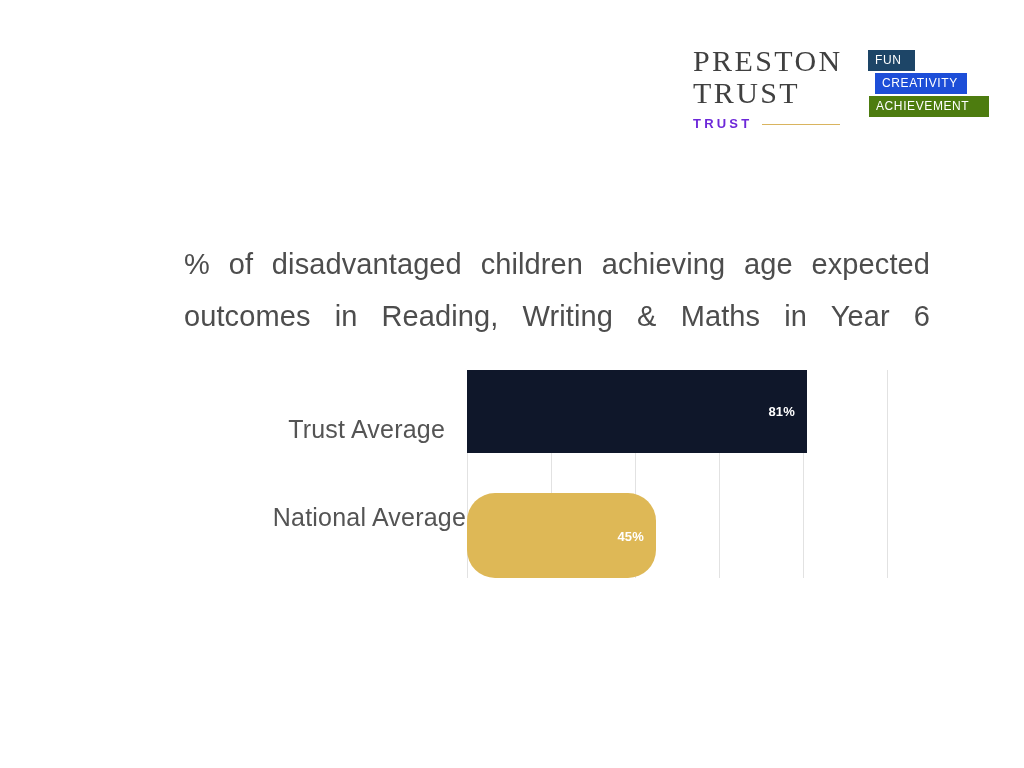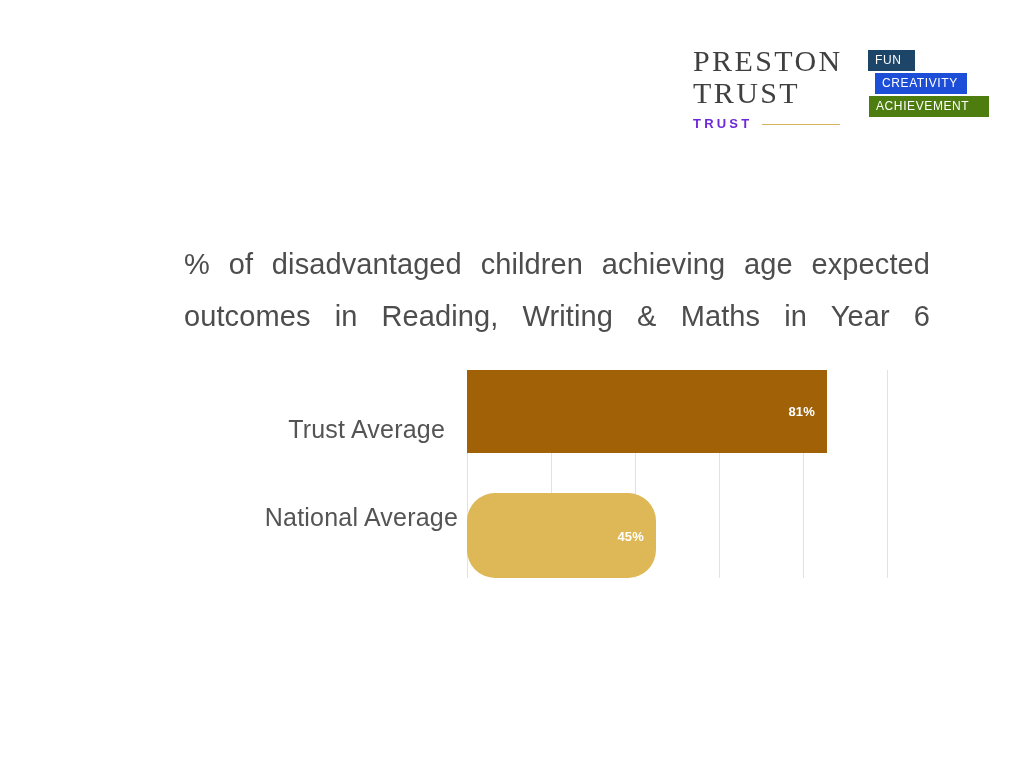--- a/index.html
+++ b/index.html
@@ -162,7 +162,7 @@
     top: 0;
     height: 100%;
   }
-  .bar-trust { background: #a16207; padding-left: 20px; }
+  .bar-trust { background: #0f172a; }
   .bar-national { background: #deb856; border-radius: 28px; }
   .bar-value {
     position: absolute;

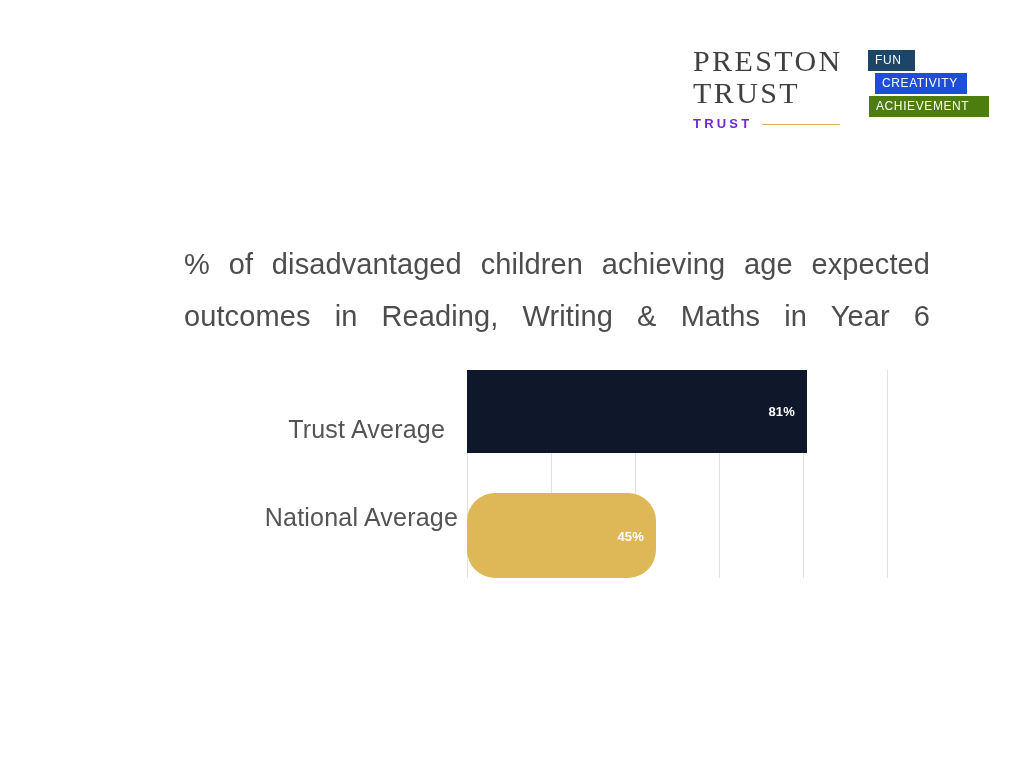--- a/index.html
+++ b/index.html
@@ -193,7 +193,7 @@
     width: 275px;
   }
   .cat-label-national {
-    left: 8px;
+    left: 16px;
     top: 141px;
     width: 280px;
   }

